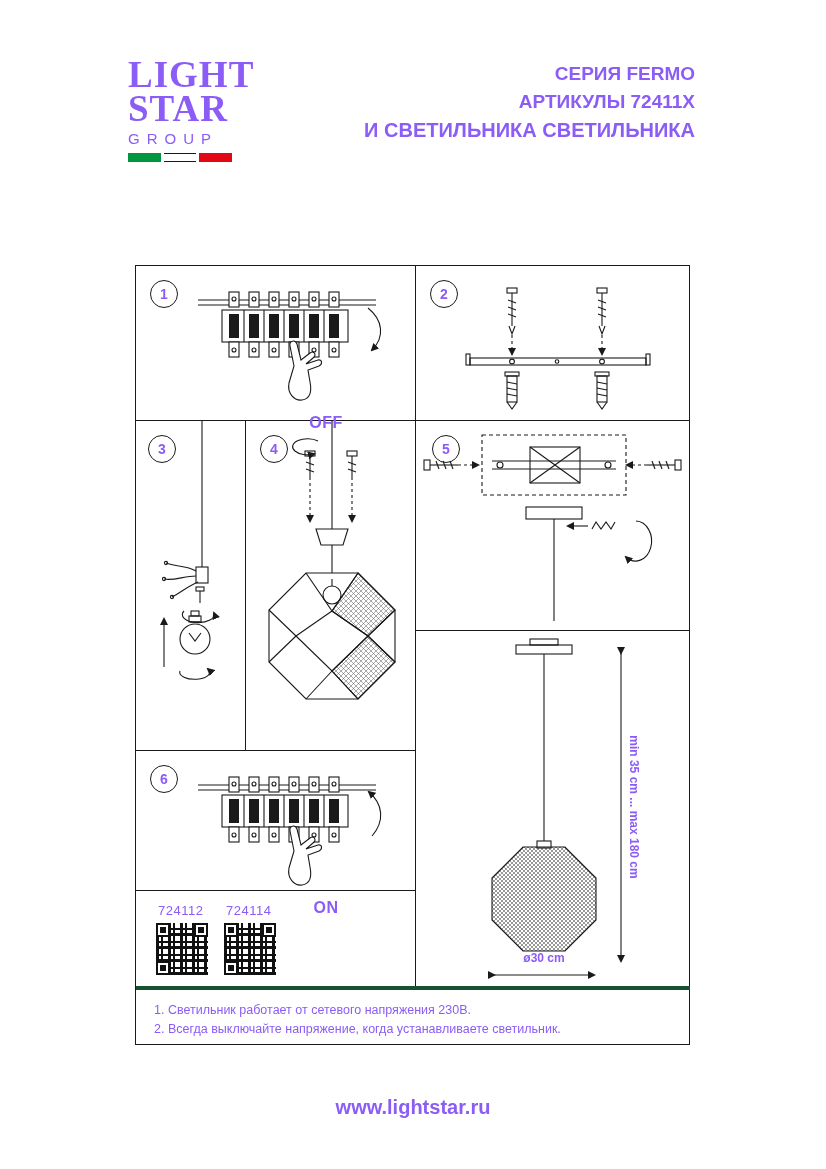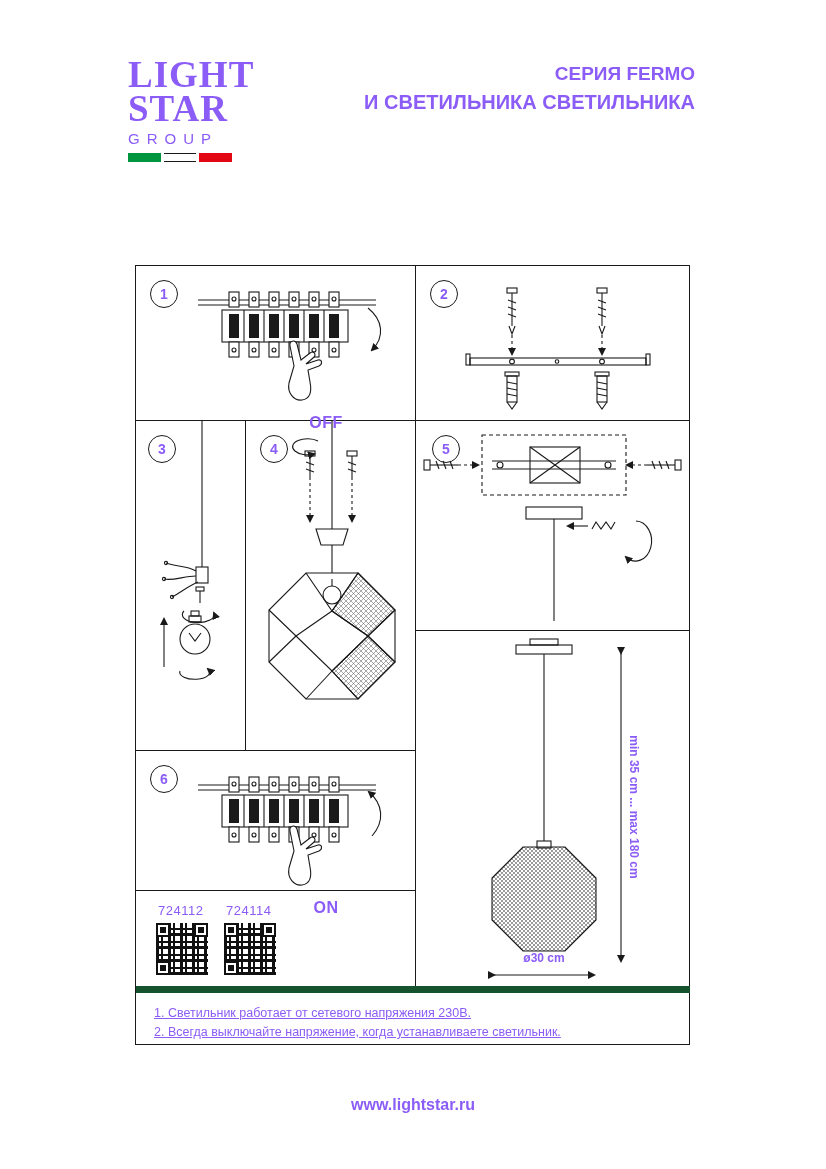--- a/index.html
+++ b/index.html
@@ -77,6 +77,7 @@
 
   <div class="hdr">
     <div class="hdr-series">СЕРИЯ FERMO</div>
+    <div class="hdr-series">АРТИКУЛЫ 72411X</div>
     <div class="hdr-title">И СВЕТИЛЬНИКА СВЕТИЛЬНИКА</div>
   </div>
 

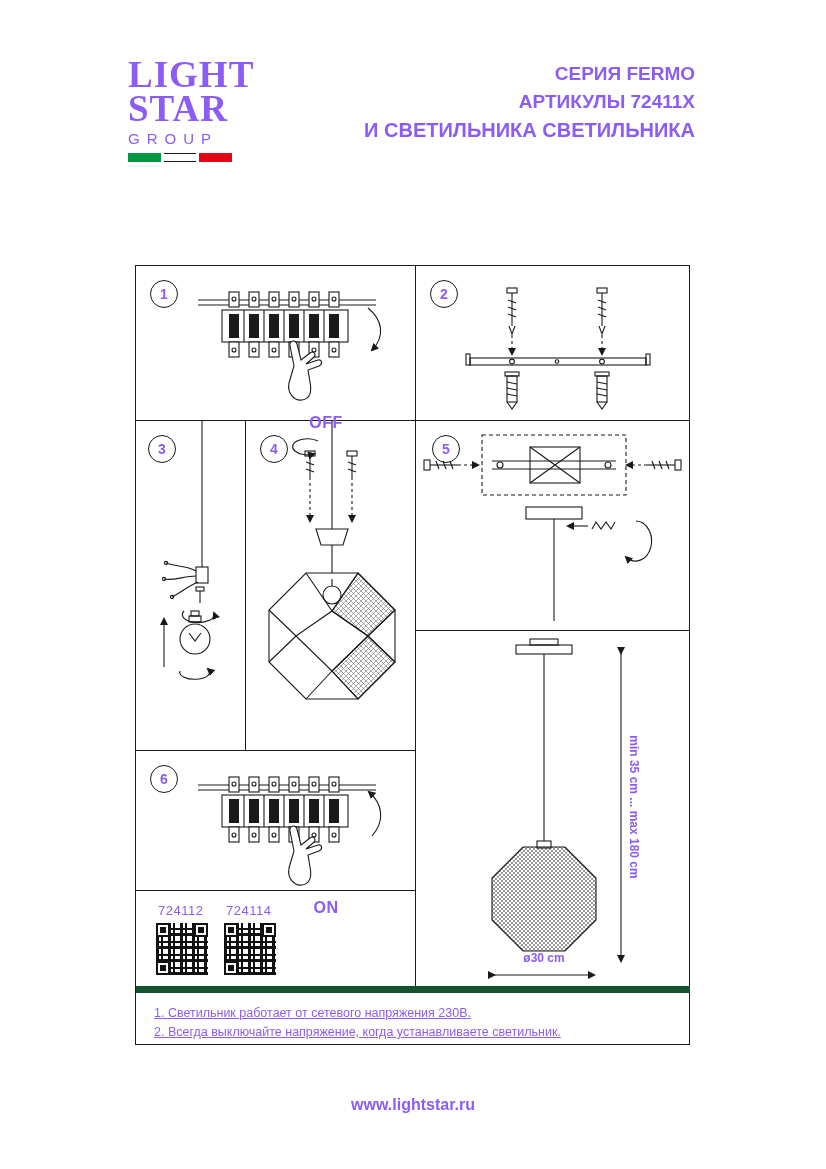--- a/index.html
+++ b/index.html
@@ -23,7 +23,7 @@
   
   .grid { position:absolute; left:135px; top:265px; width:555px; height:780px; border:1px solid #1a1a1a; box-sizing:border-box; }
   .cell { position:absolute; box-sizing:border-box; }
-  .bR { border-right:1px solid #1a1a1a; } .bB { border-bottom:1px solid #1a1a1a; } .bT { border-top:7px solid #14532d;text-decoration:underline; }
+  .bR { border-right:1px solid #1a1a1a; } .bB { border-bottom:1px solid #1a1a1a; } .bT { border-top:4px solid #14532d; }
   .c1 { left:0; top:0; width:280px; height:155px; }
   .c2 { left:280px; top:0; width:274px; height:155px; }
   .c3 { left:0; top:155px; width:110px; height:330px; }

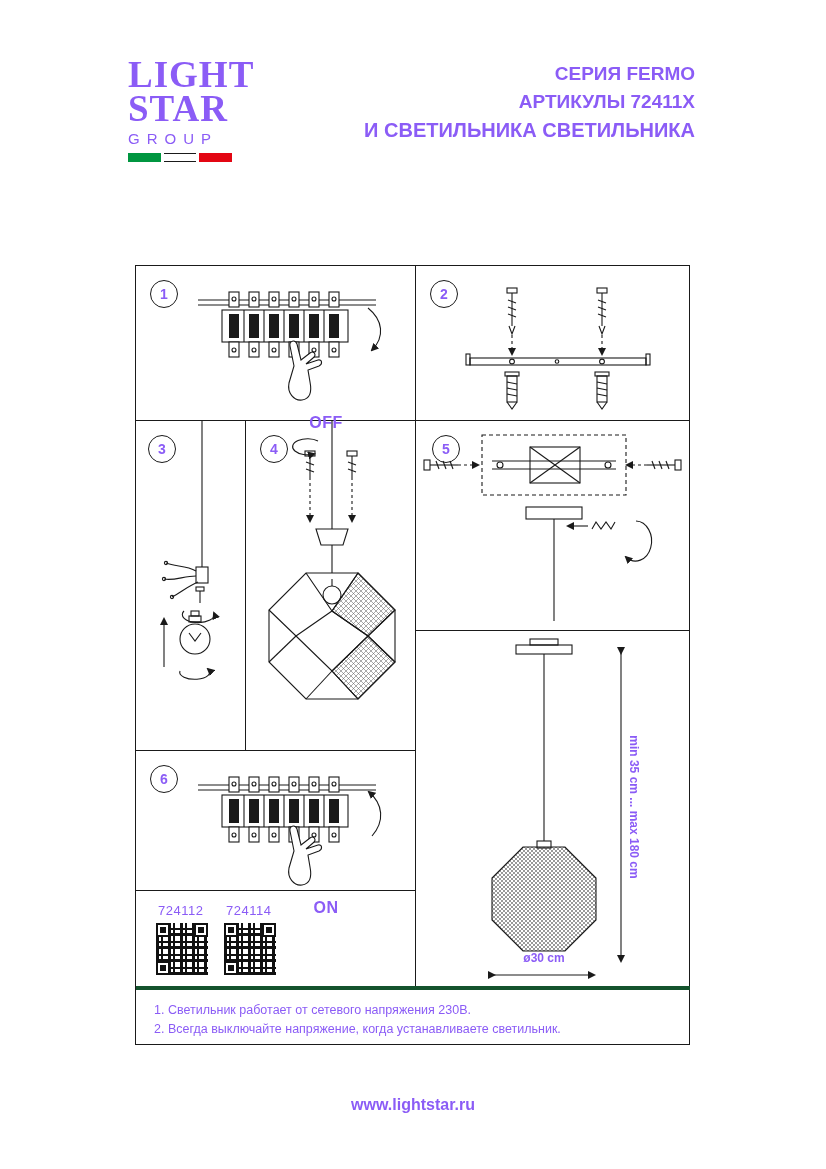--- a/index.html
+++ b/index.html
@@ -57,7 +57,7 @@
   .qf.tl { left:0; top:0; } .qf.tr { right:0; top:0; } .qf.bl { left:0; bottom:0; }
   
   .notes { padding:11px 14px 0 18px; font-size:12.5px; line-height:19px; }
-  .footer { position:absolute; top:1096px; left:0; width:826px; text-align:center; font-size:16px; font-weight:bold; }
+  .footer { position:absolute; top:1096px; left:0; width:826px; text-align:center; font-size:20px; font-weight:bold; }
 </style>
 </head>
 <body>

